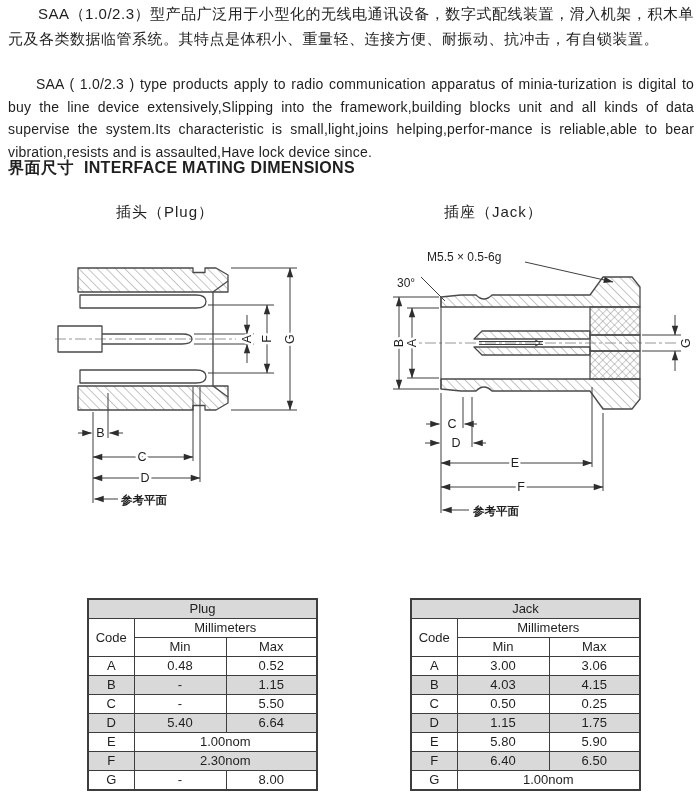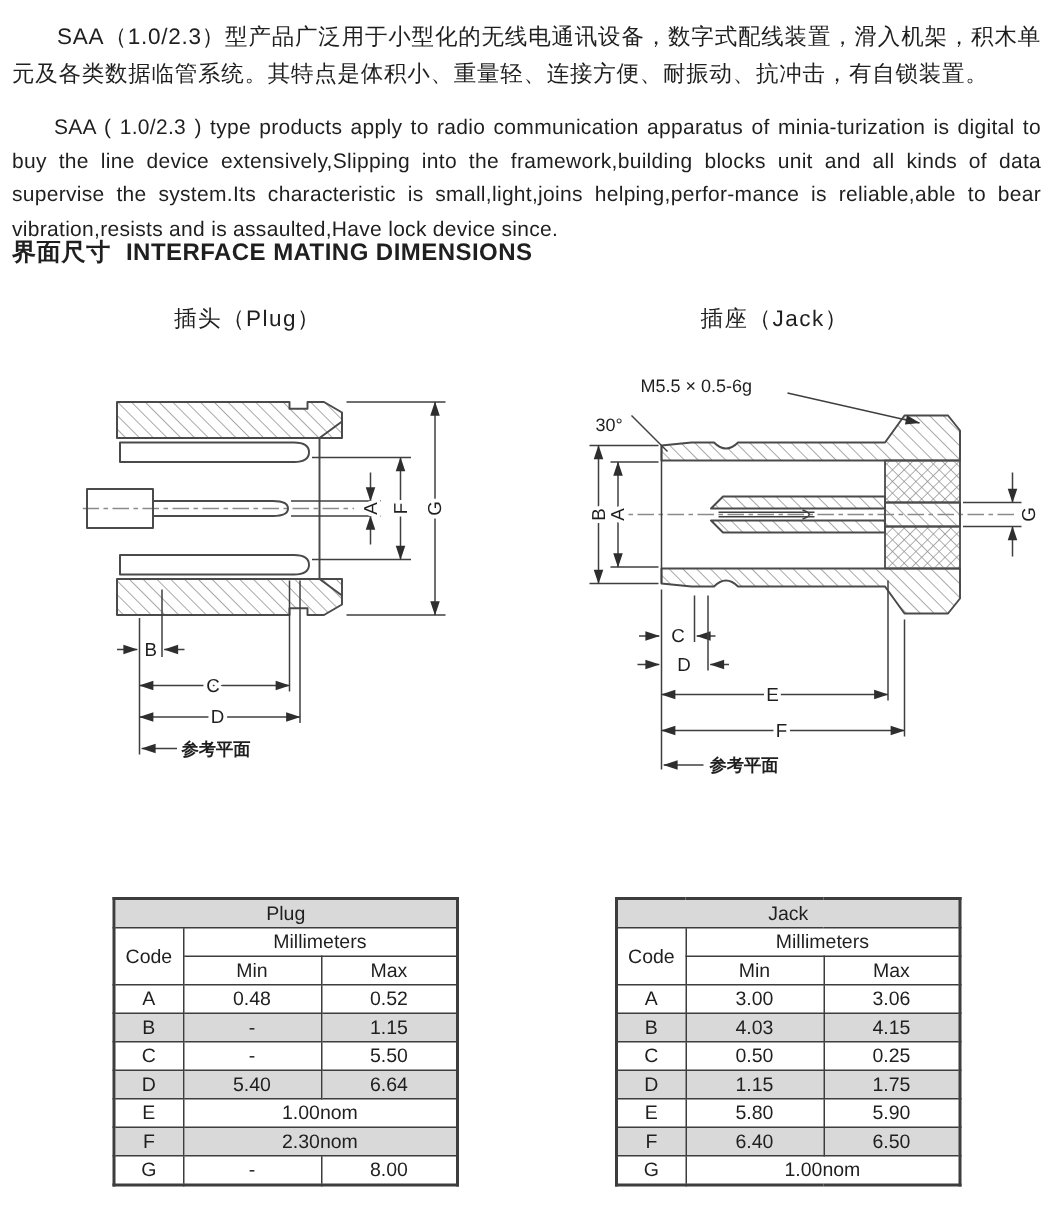--- a/index.html
+++ b/index.html
@@ -9,7 +9,7 @@
     font-family:"Liberation Sans","DejaVu Sans",sans-serif;
   }
   .para{position:absolute;left:8px;width:686px;margin:0;text-align:justify;text-indent:2em;}
-  .para-zh{top:12px;font-size:15px;line-height:25px;letter-spacing:0.5px;}
+  .para-zh{top:1px;font-size:15px;line-height:25px;letter-spacing:0.5px;}
   .para-en{top:73px;font-size:14px;line-height:22.5px;letter-spacing:0.2px;}
   .section-title{position:absolute;top:158px;left:8px;margin:0;font-size:16px;font-weight:bold;letter-spacing:0.5px;}
   .section-title .en{margin-left:10px;letter-spacing:0.3px;text-align:right;}

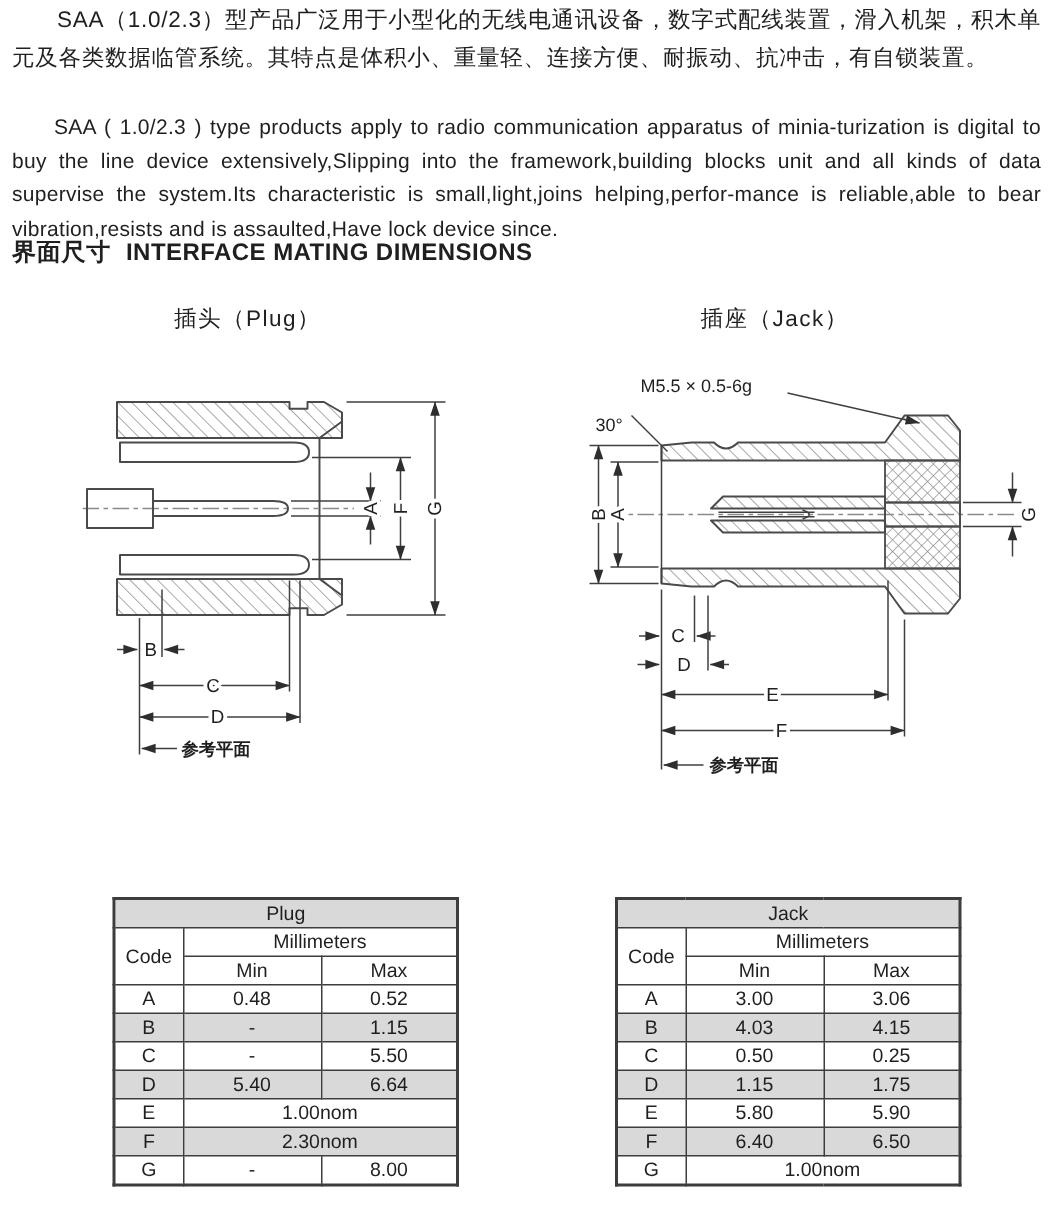--- a/index.html
+++ b/index.html
@@ -15,7 +15,7 @@
   .section-title .en{margin-left:10px;letter-spacing:0.3px;text-align:right;}
   .fig-label{position:absolute;top:203px;font-size:15px;letter-spacing:1px;text-align:center;}
   .fig-label.plug{left:116px;}
-  .fig-label.jack{left:467px;}
+  .fig-label.jack{left:444px;}
   .drawing{position:absolute;}
   .plug-svg{left:55px;top:235px;}
   .jack-svg{left:385px;top:235px;}

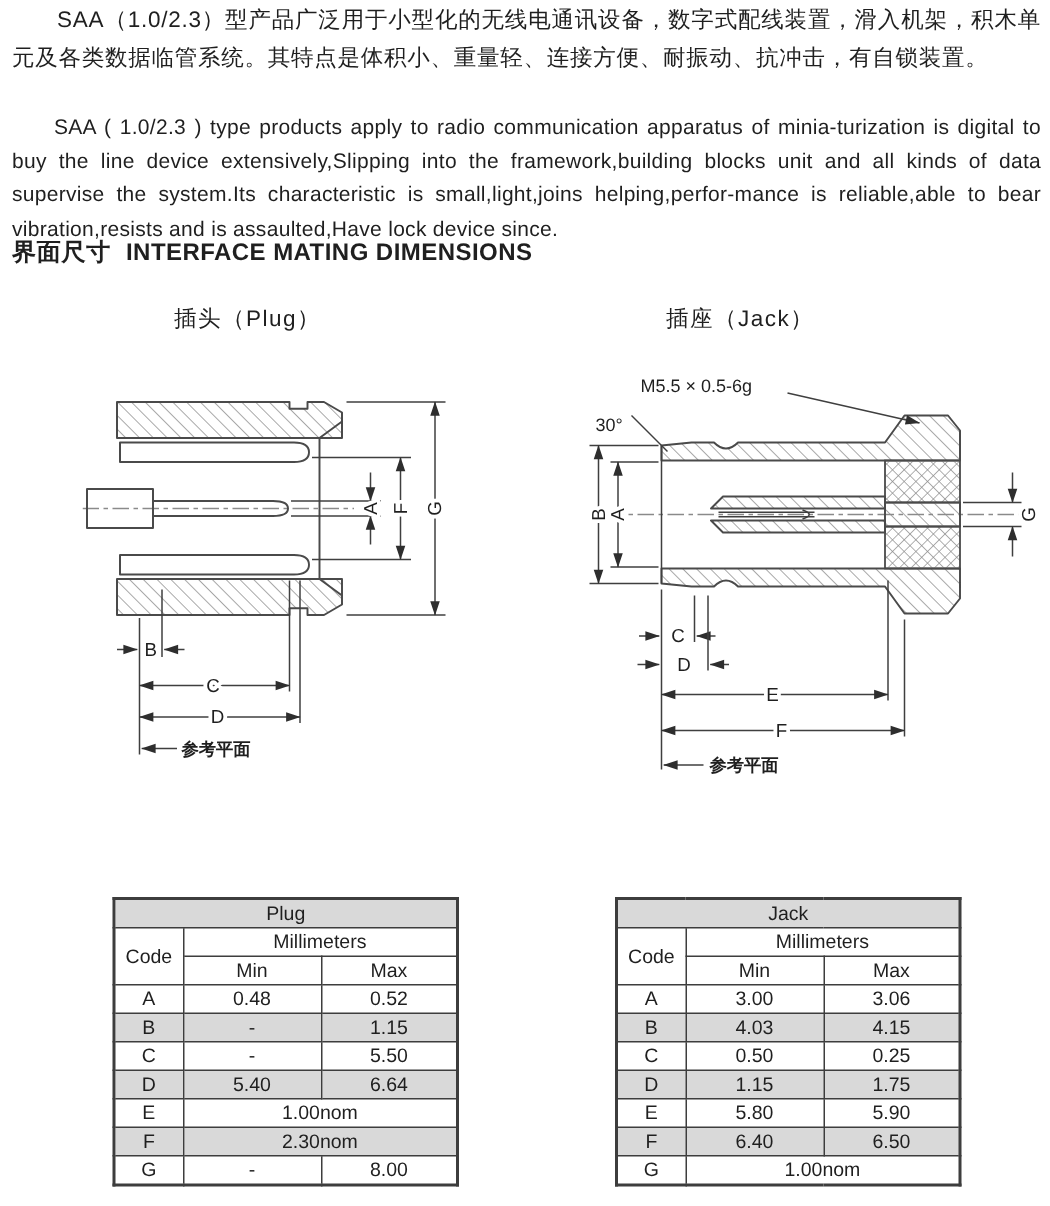--- a/index.html
+++ b/index.html
@@ -38,7 +38,7 @@
   .spec td{border:1px solid #3d3d3d;text-align:center;vertical-align:middle;
     height:18px;line-height:18px;padding:0;overflow:hidden;font-weight:normal;}
   .spec .shade,.spec tr.shade td{background:#d9d9d9;}
-  .t-plug{left:75px;top:598px;}
+  .t-plug{left:87px;top:598px;}
   .t-jack{left:410px;top:598px;}
 </style>
 </head>

